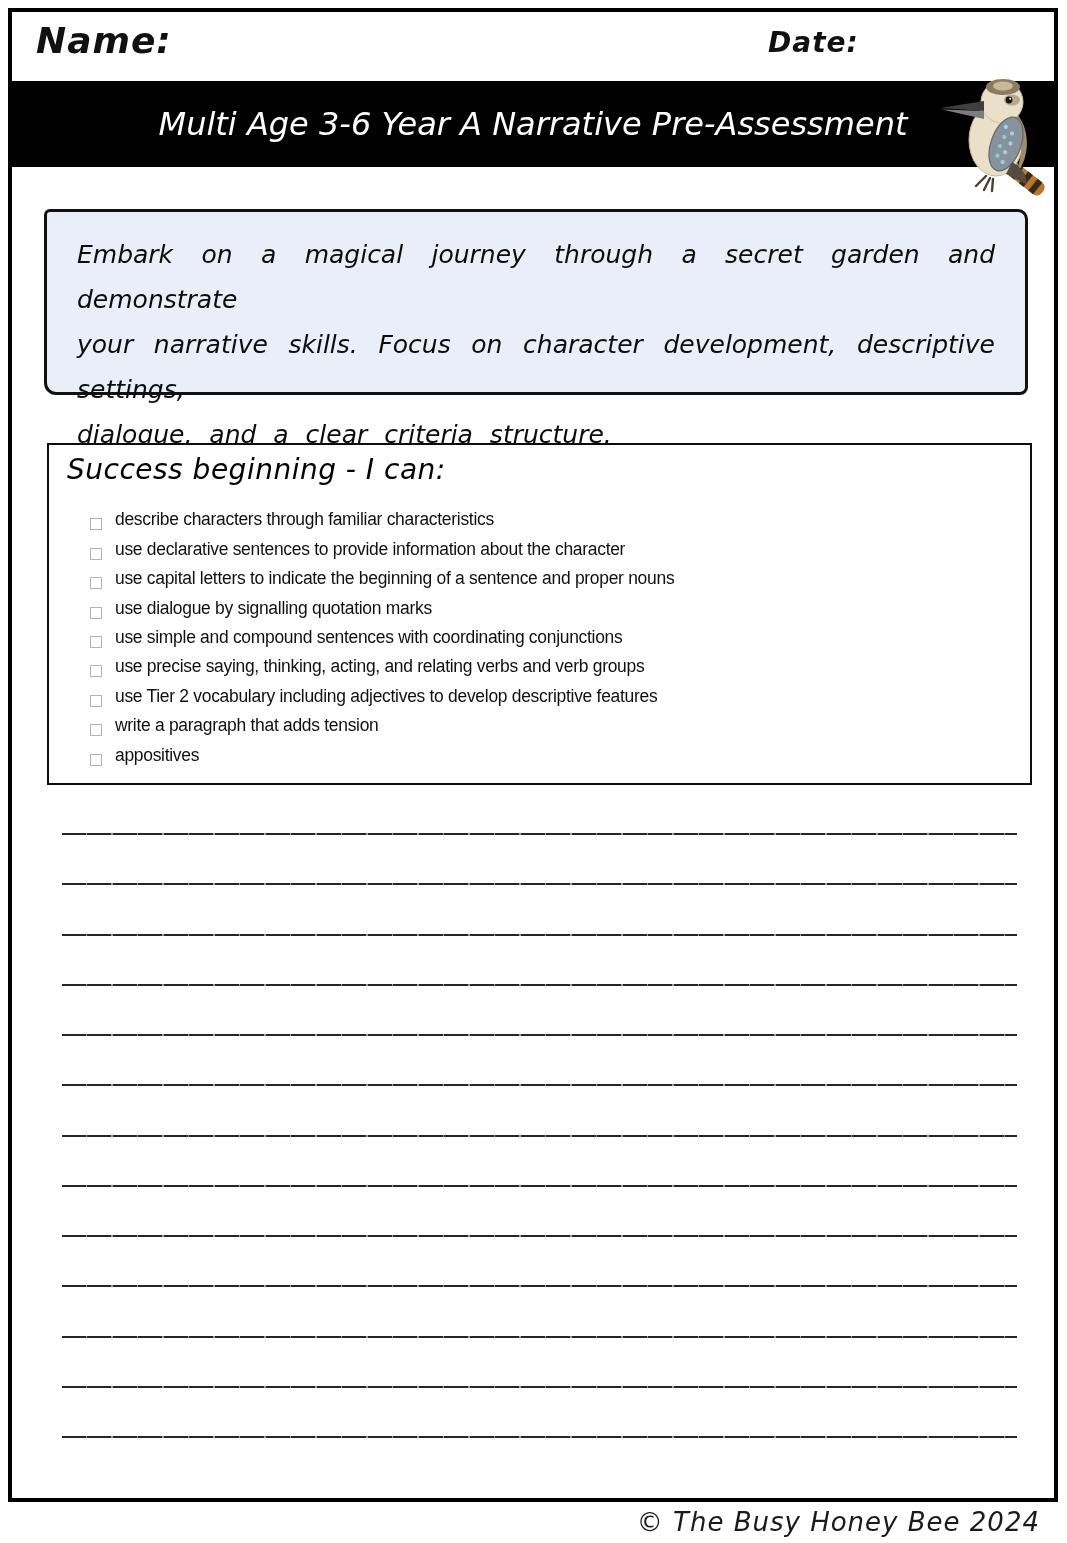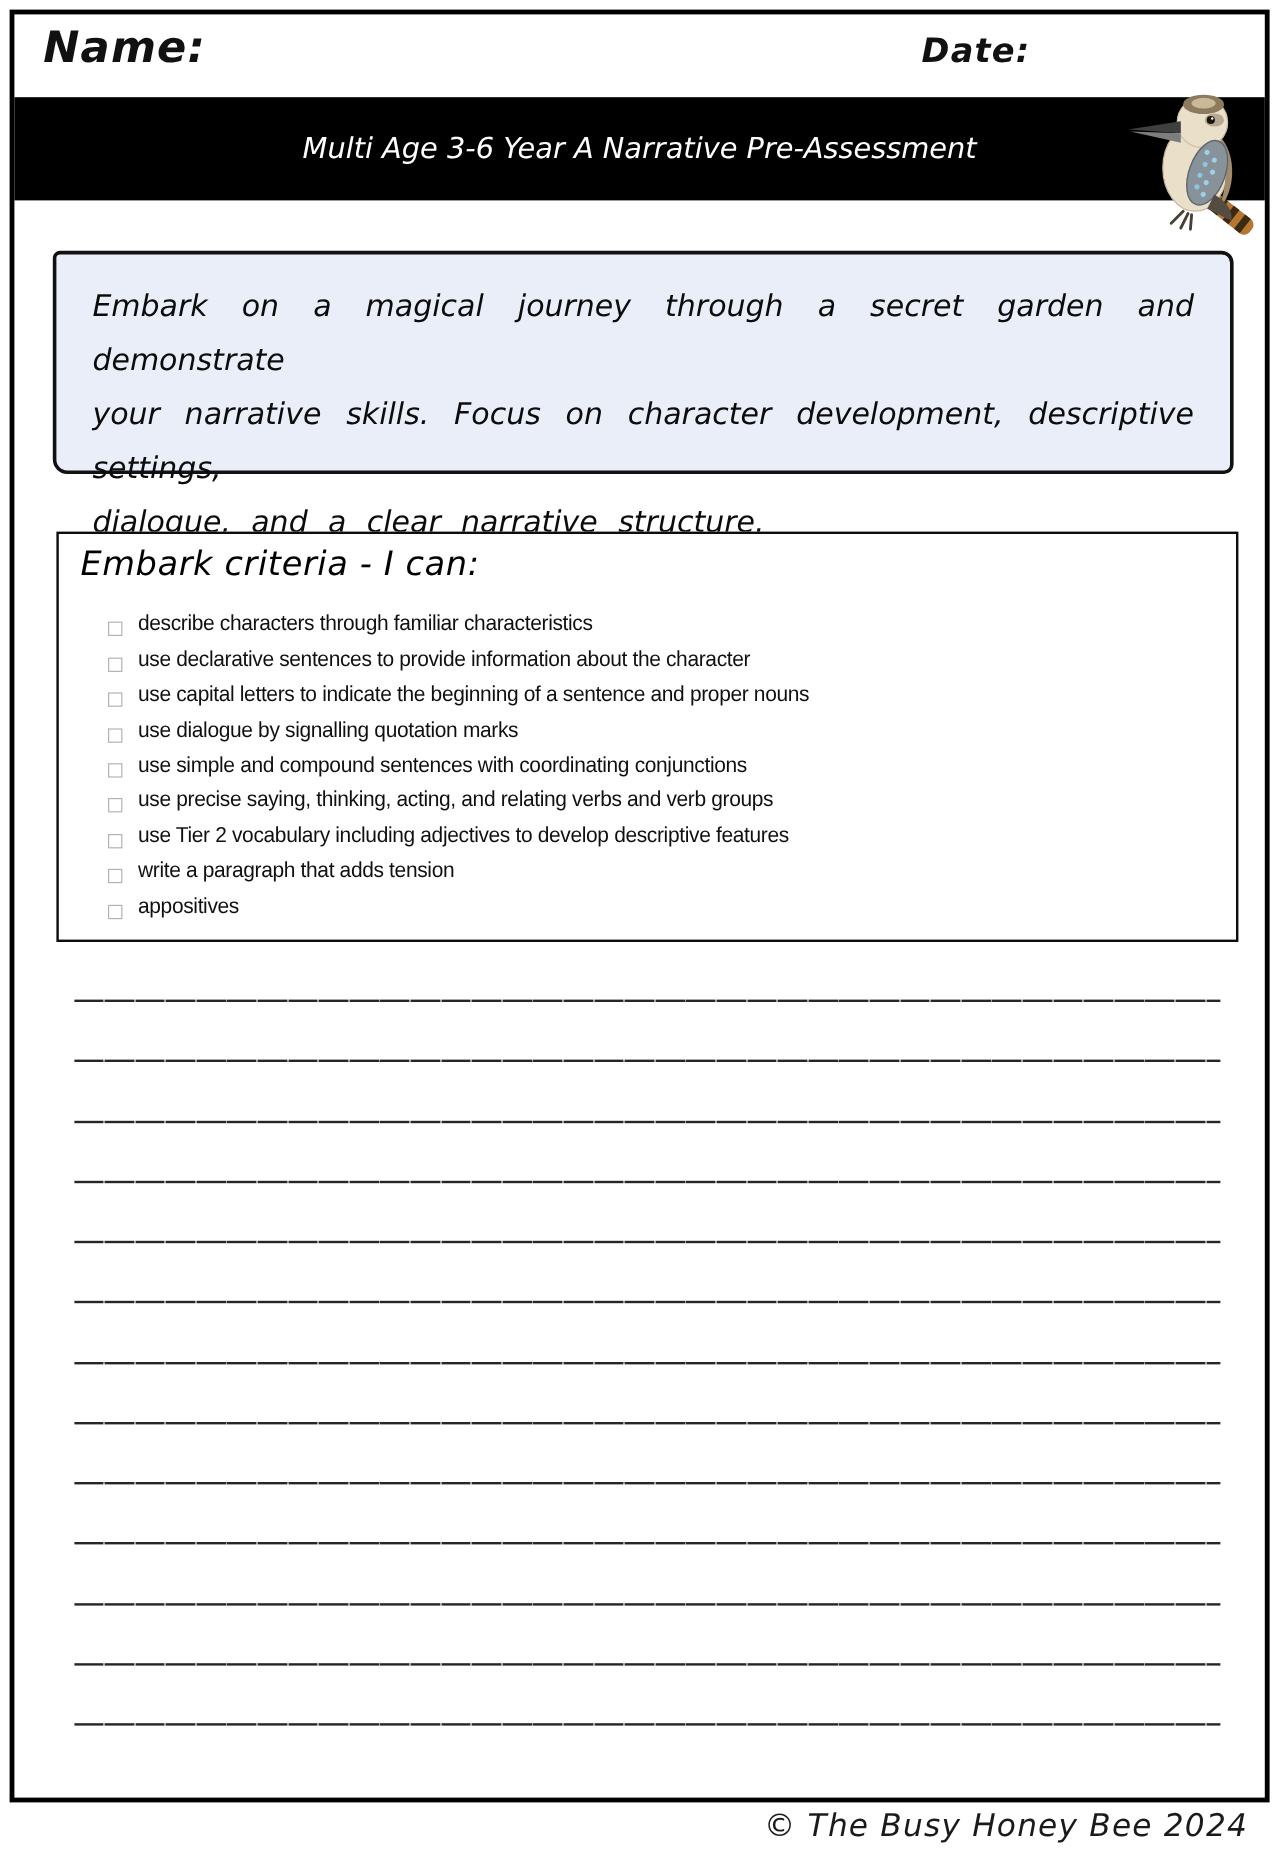--- a/index.html
+++ b/index.html
@@ -47,7 +47,7 @@
     line-height: 86px;
     text-align: center;
     color: #ffffff;
-    font-size: 24px;
+    font-size: 32px;
     letter-spacing: 0px;
     white-space: nowrap;
   }

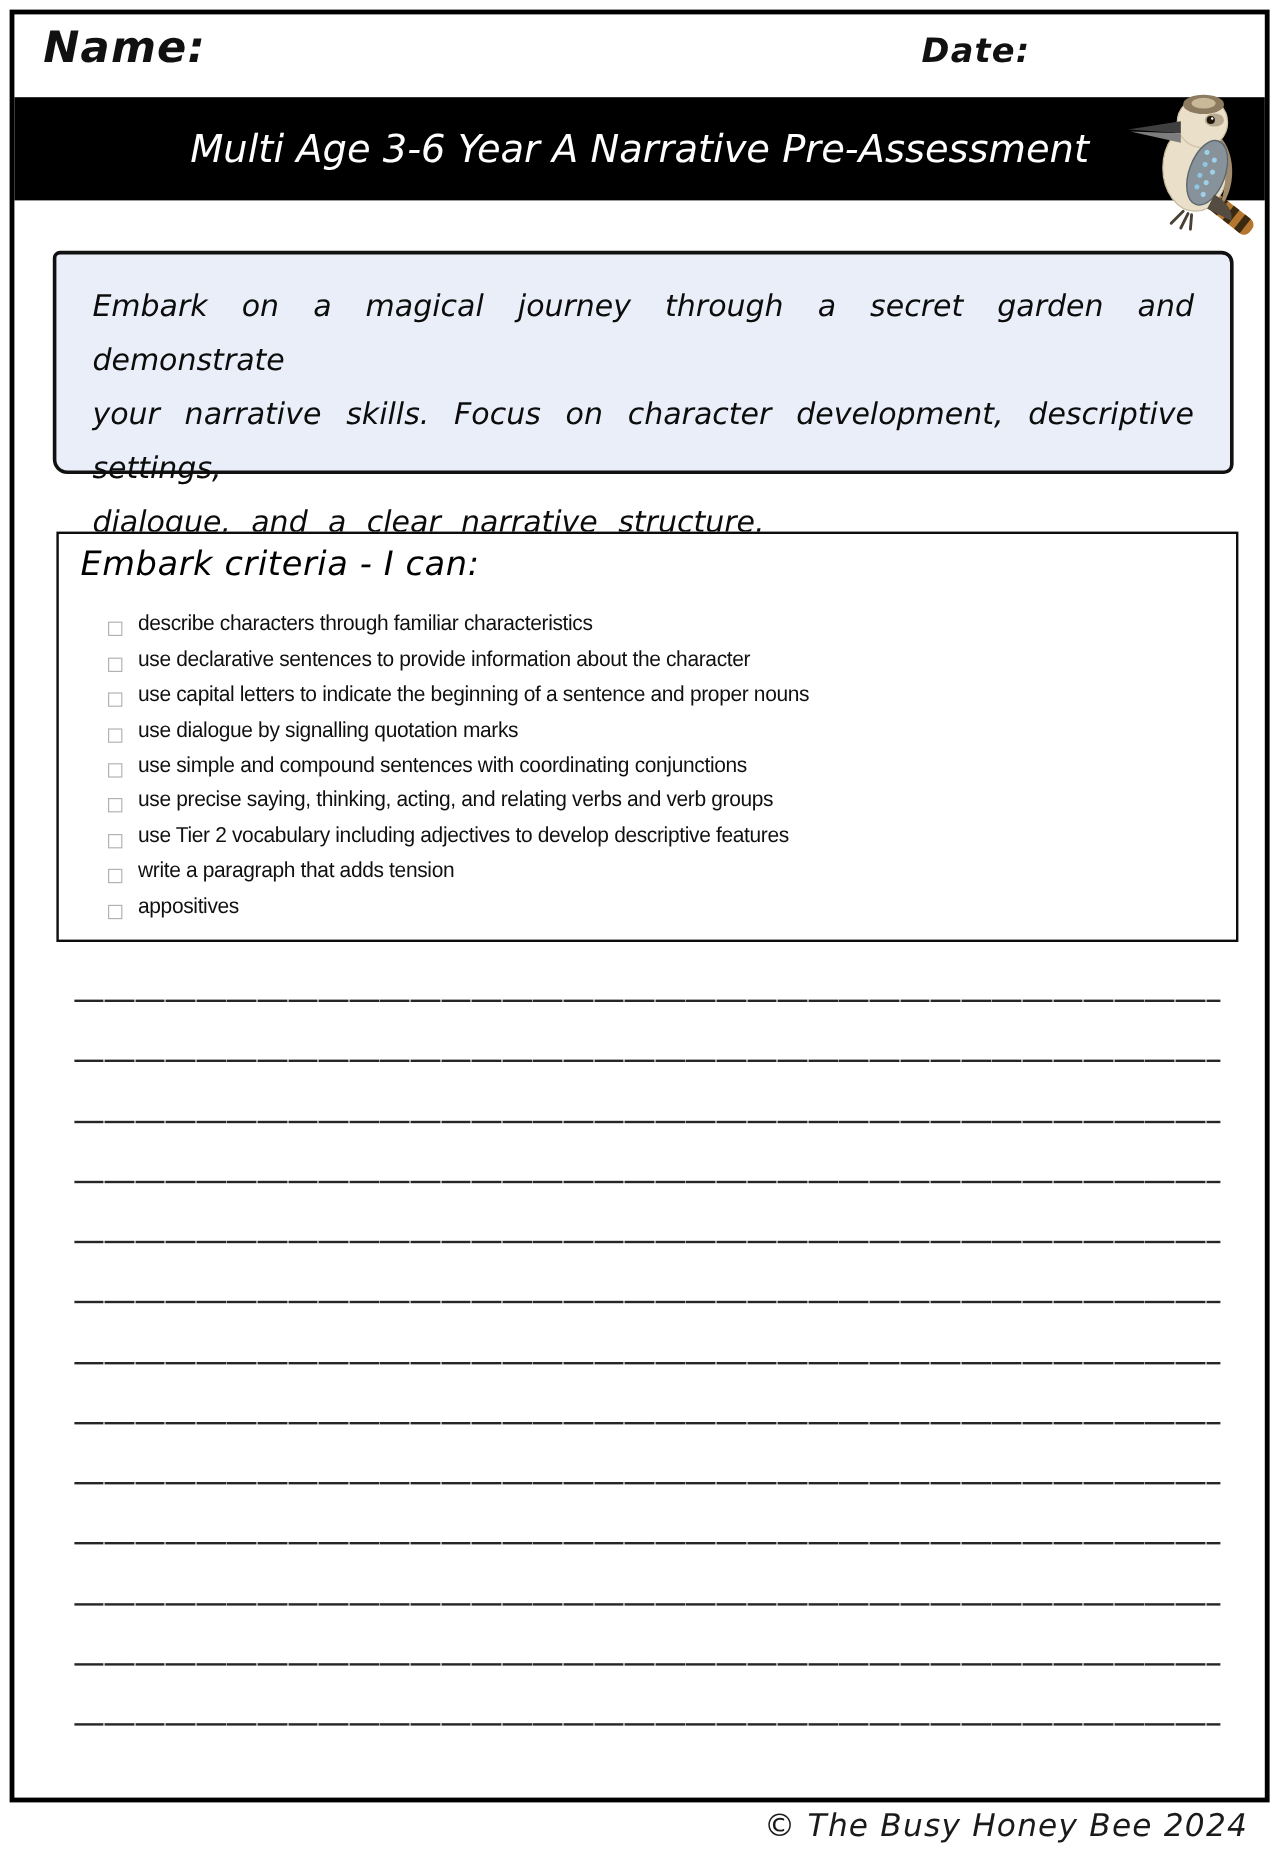--- a/index.html
+++ b/index.html
@@ -198,7 +198,7 @@
   <div id="instruction-box">
     <div class="instruction-line hand">Embark on a magical journey through a secret garden and demonstrate</div>
     <div class="instruction-line hand">your narrative skills. Focus on character development, descriptive settings,</div>
-    <div class="instruction-line hand">dialogue, and a clear narrative structure.</div>
+    <div class="instruction-line hand">dialogue, and a clear criteria structure.</div>
   </div>
 
   <div id="criteria-box">

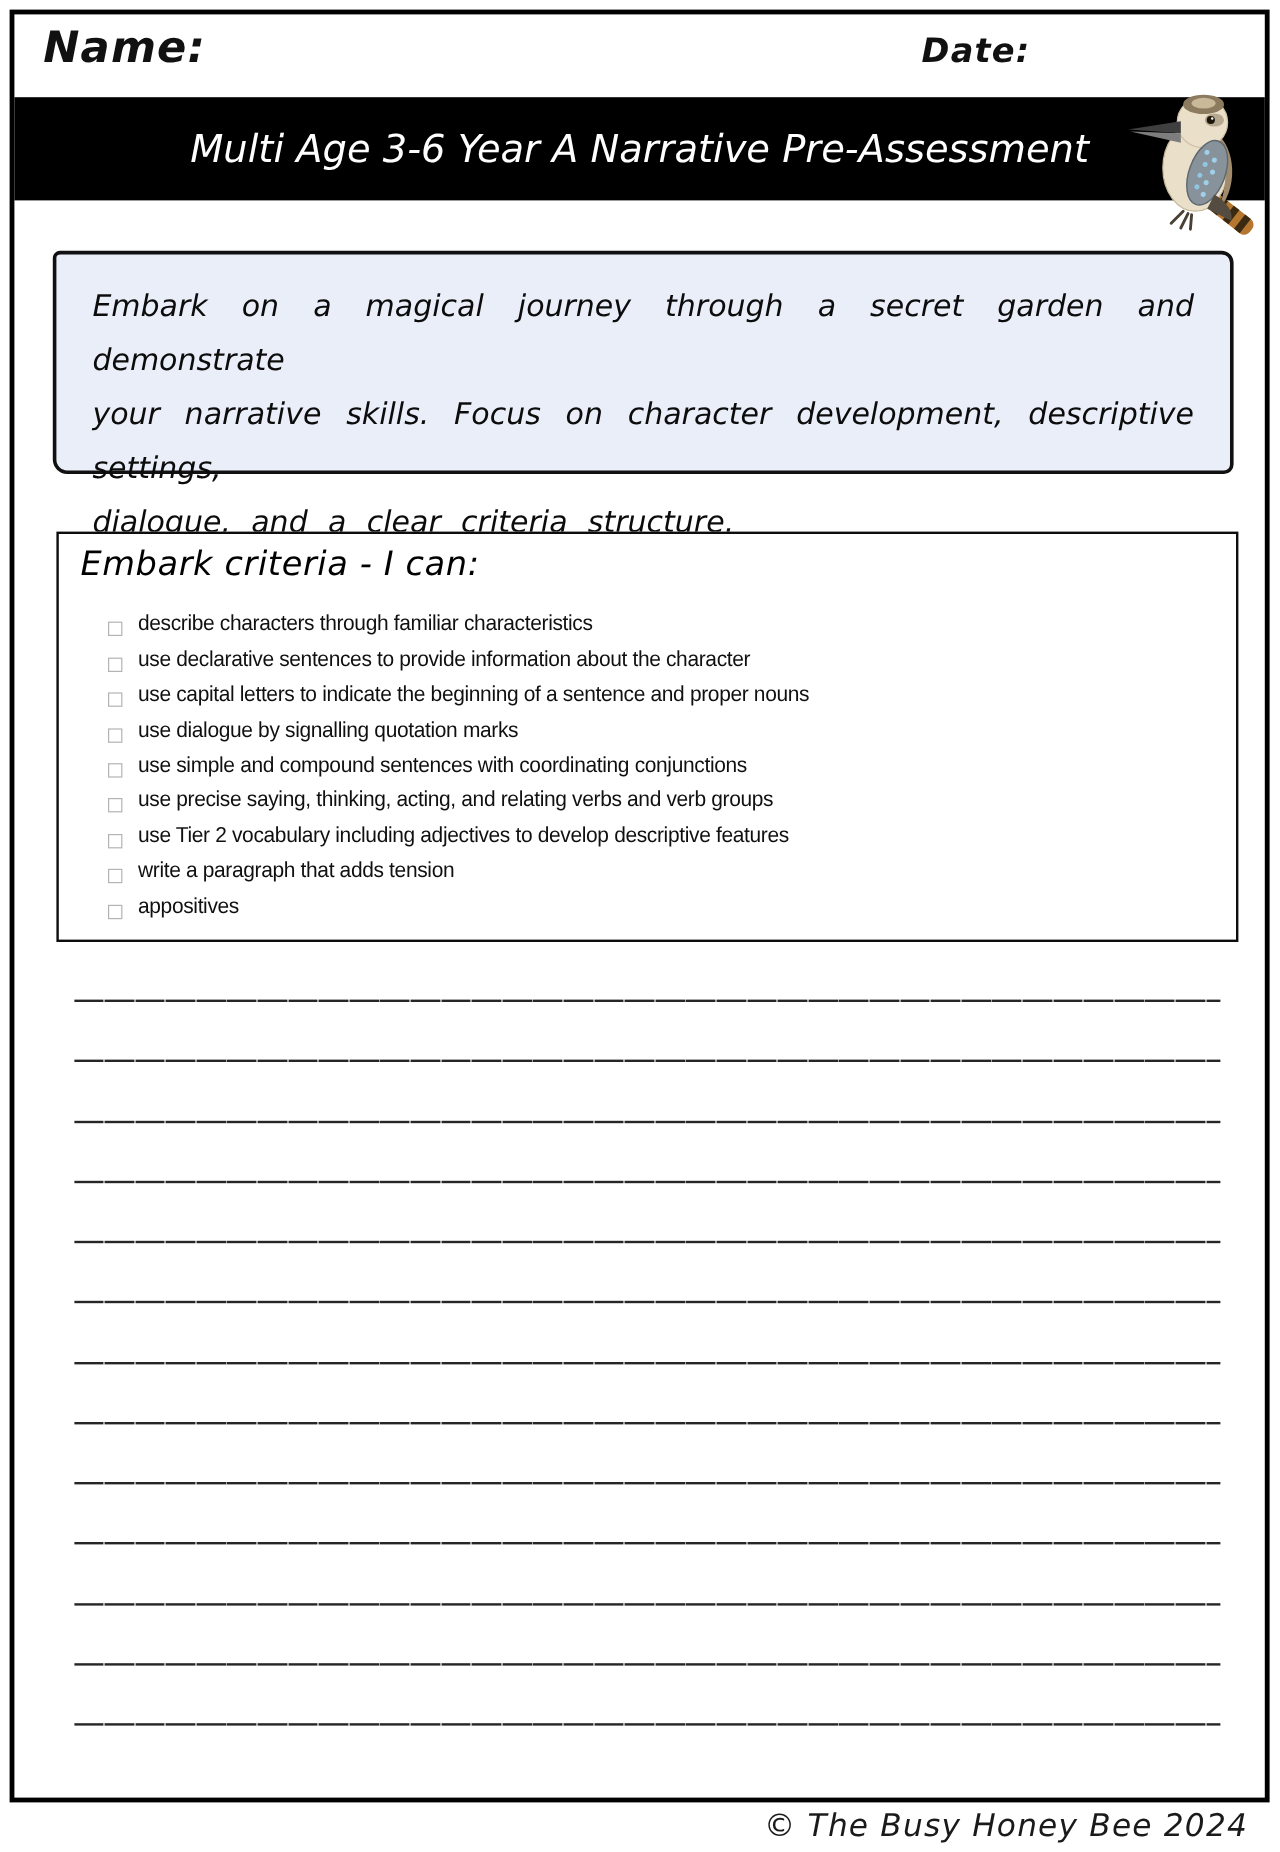--- a/index.html
+++ b/index.html
@@ -202,7 +202,7 @@
   </div>
 
   <div id="criteria-box">
-    <div id="criteria-heading" class="hand">Embark criteria - I can:</div>
+    <div id="criteria-heading" class="hand">Success beginning - I can:</div>
     <div id="criteria-list">
     <div class="criteria-item">
       <span class="criteria-checkbox"></span>

